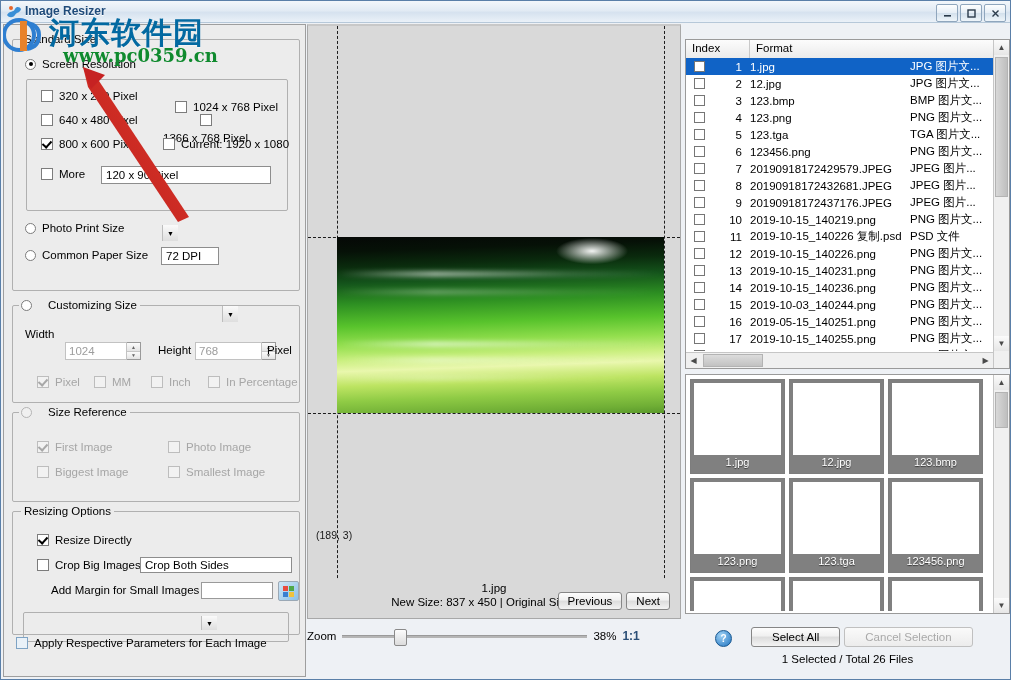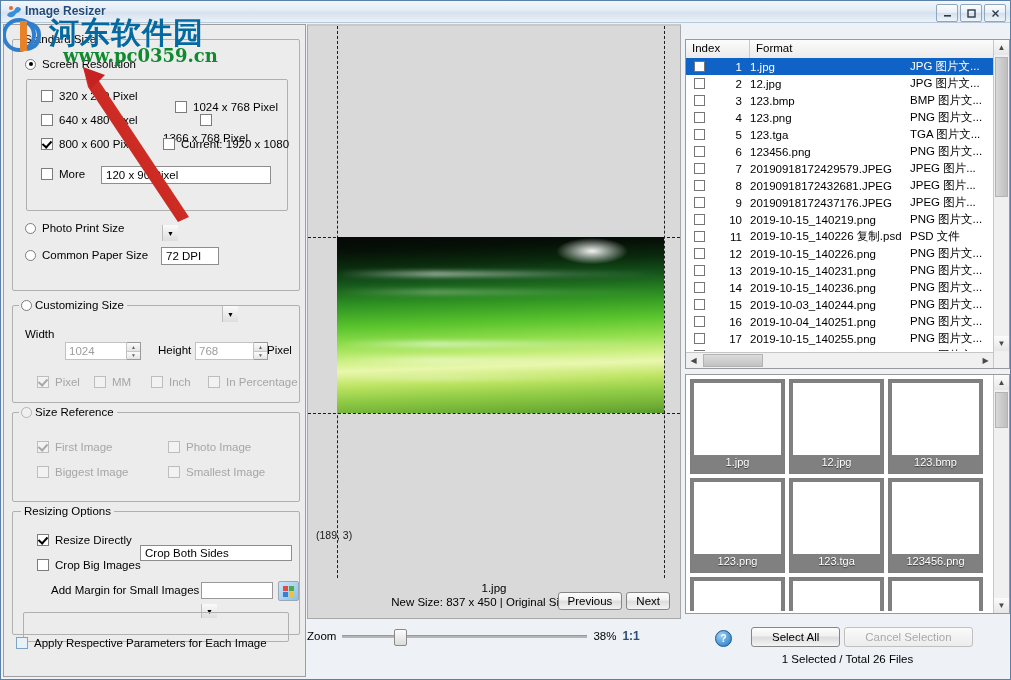--- a/index.html
+++ b/index.html
@@ -21,7 +21,7 @@
   .leftpanel{position:absolute;left:2px;top:23px;width:303px;height:653px;background:#ececec;border:1px solid #9e9e9e;box-sizing:border-box;}
   .group{position:absolute;border:1px solid #b0b0b0;border-radius:2px;box-sizing:border-box;}
   .group-title{position:absolute;top:-7px;left:8px;background:#ececec;padding:0 3px;font-size:11.5px;color:#000;white-space:nowrap;}
-  .group-title.with-radio{left:6px;padding-left:2px;display:flex;align-items:center;gap:3px;}
+  .group-title.with-radio{left:6px;padding-left:2px;display:flex;align-items:center;gap:16px;}
 
   .radio{width:11px;height:11px;border-radius:50%;border:1px solid #7c7c7c;background:#fff;display:inline-block;position:relative;box-sizing:border-box;vertical-align:-2px;}
   .radio.on::after{content:"";position:absolute;left:2.5px;top:2.5px;width:4px;height:4px;border-radius:50%;background:#000;}

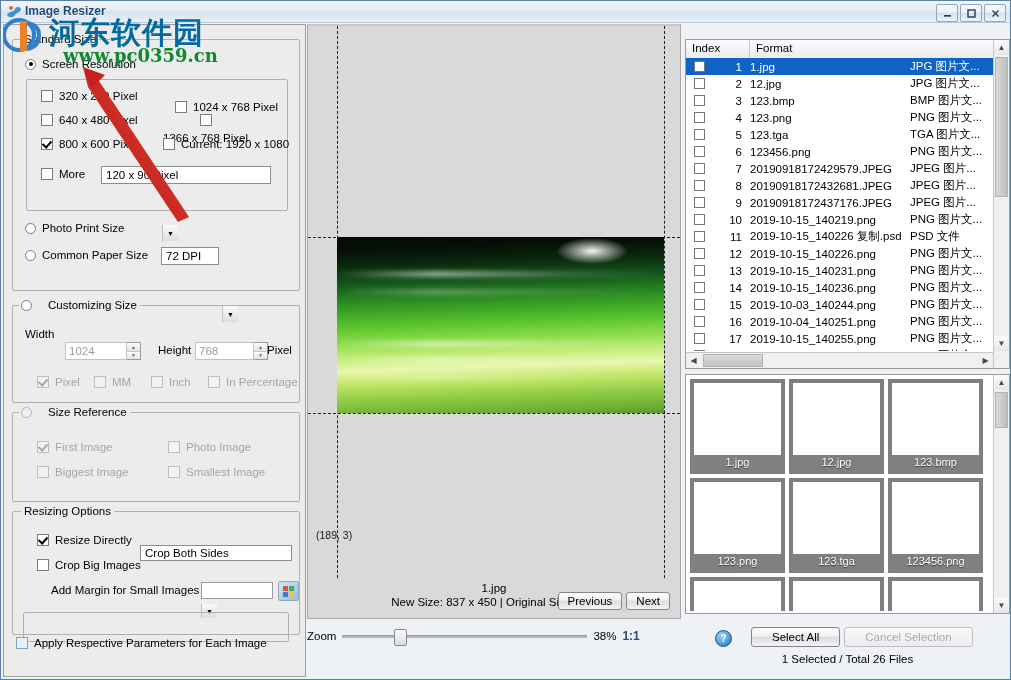--- a/index.html
+++ b/index.html
@@ -497,7 +497,7 @@
             <span class="lvcb"></span>
           </div>
           <div class="c-idx">16</div>
-          <div class="c-name">2019-10-04_140251.png</div>
+          <div class="c-name">2019-05-15_140251.png</div>
           <div class="c-fmt">PNG 图片文...</div>
         </div>
         <div class="lvrow">

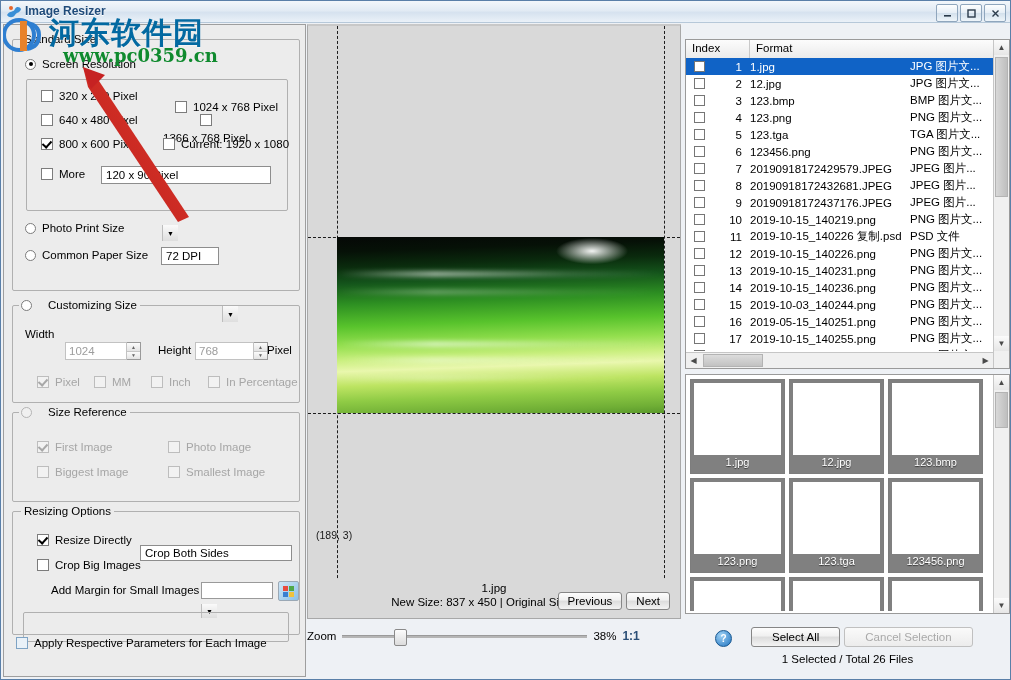--- a/index.html
+++ b/index.html
@@ -244,7 +244,7 @@
         <span class="lbl">Height</span>
       </div>
       <div style="position:absolute;left:182px;top:36px;display:flex;">
-        <div class="txtbox dis" style="width:59px;height:18px;">768</div>
+        <div class="txtbox dis" style="width:67px;height:18px;">768</div>
         <div class="spin" style="height:18px;">
             <div>▲</div>
             <div>▼</div>

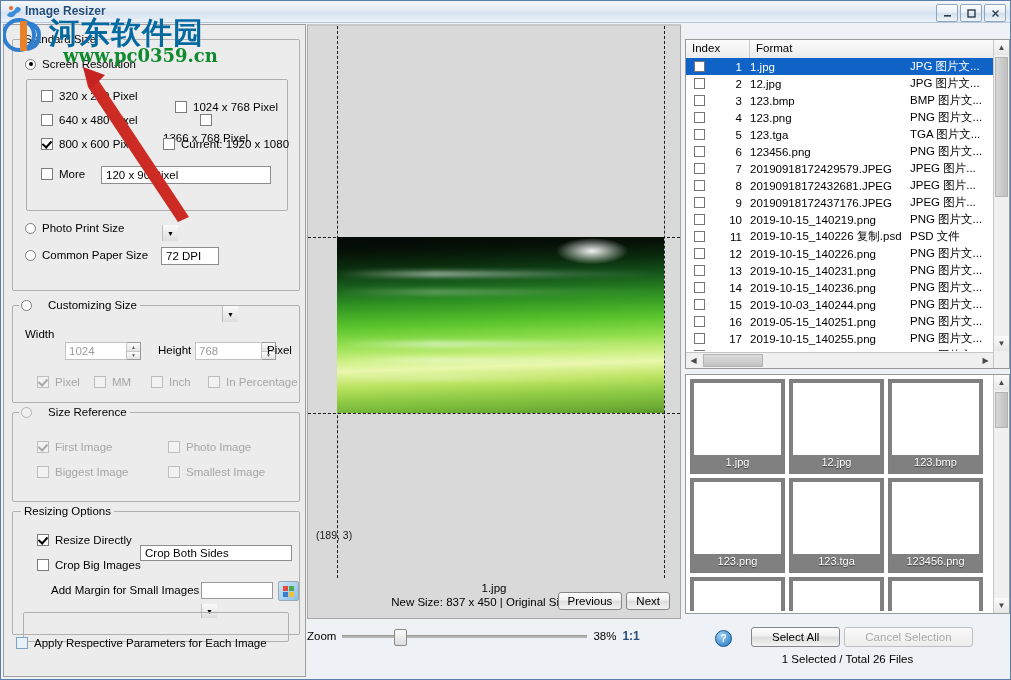--- a/index.html
+++ b/index.html
@@ -305,7 +305,7 @@
         <span class="cb"></span>
         <span class="lbl">Crop Big Images</span>
       </div>
-      <div class="combo" style="position:absolute;left:127px;top:33px;width:152px;height:16px;">
+      <div class="combo" style="position:absolute;left:127px;top:45px;width:152px;height:16px;">
         <span>Crop Both Sides</span>
         <span class="arrow">▼</span>
       </div>

